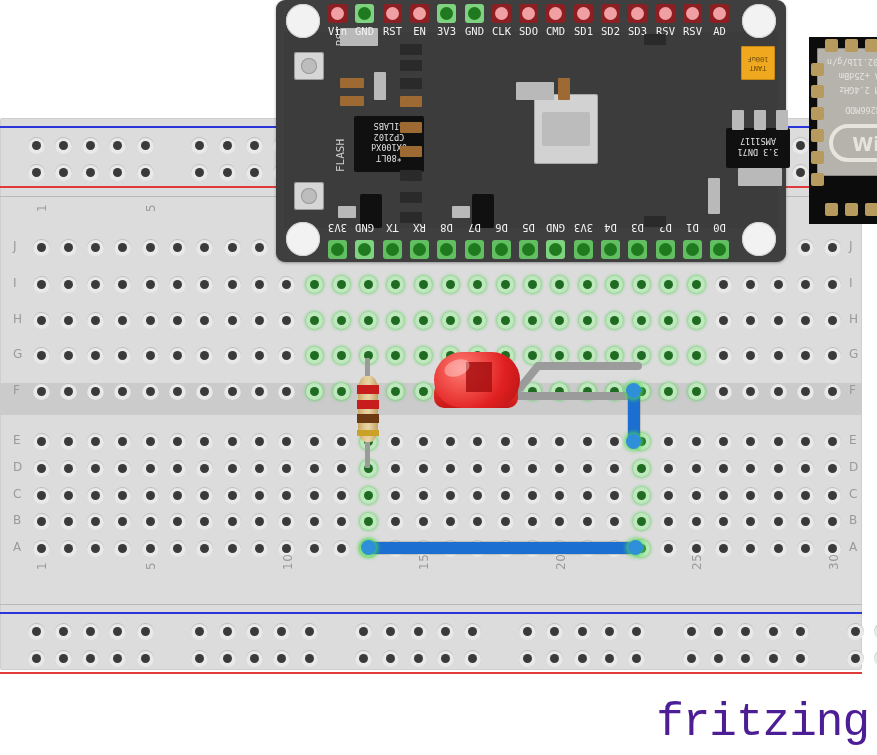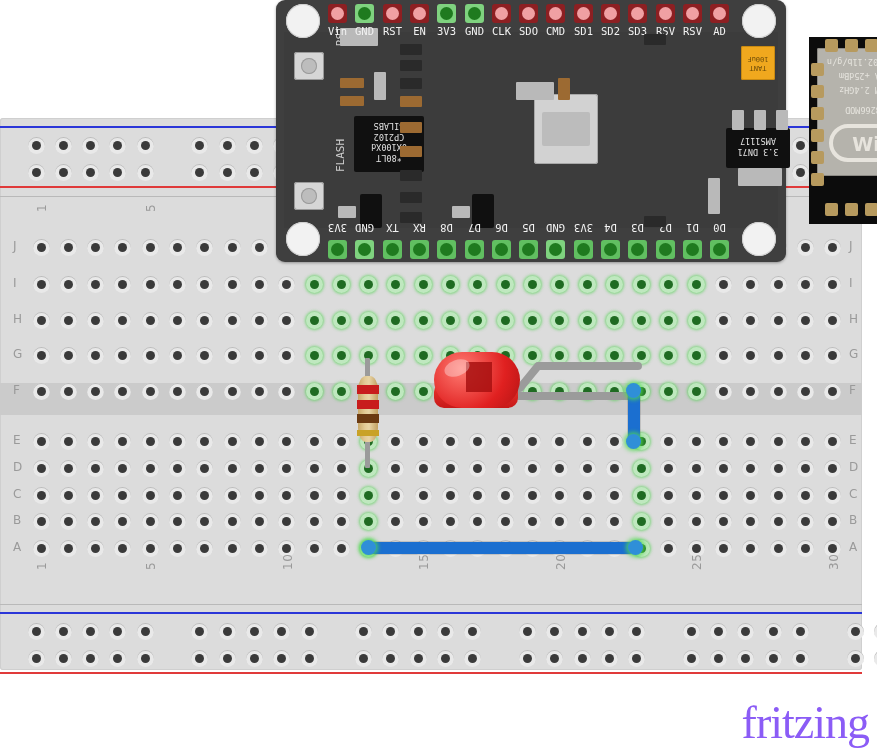--- a/index.html
+++ b/index.html
@@ -117,8 +117,8 @@
   .wire-end{position:absolute;width:15px;height:15px;border-radius:50%;
         background:#2f8fd8;box-shadow:0 0 4px 2px rgba(80,220,80,.8);}
 
-  .fritz{position:absolute;right:8px;bottom:6px;color:#8b5cf6;font-size:46px;
-         font-family:Liberation Serif, serif;letter-spacing:-1px;}
+  .fritz{position:absolute;right:8px;bottom:6px;color:#4c1d95;font-size:46px;
+         font-family:Liberation Mono, monospace;letter-spacing:-1px;}
 </style>
 </head>
 <body>

